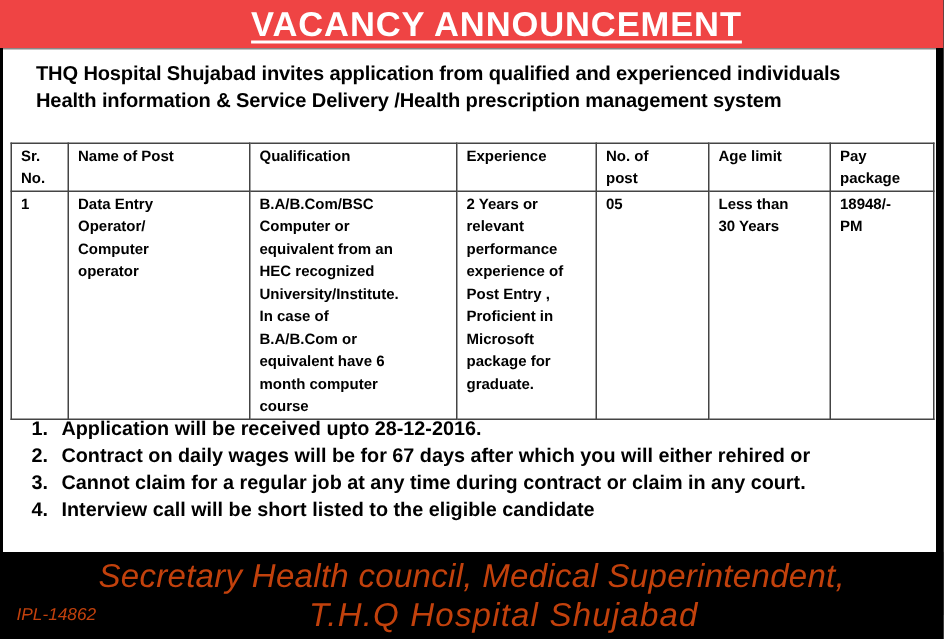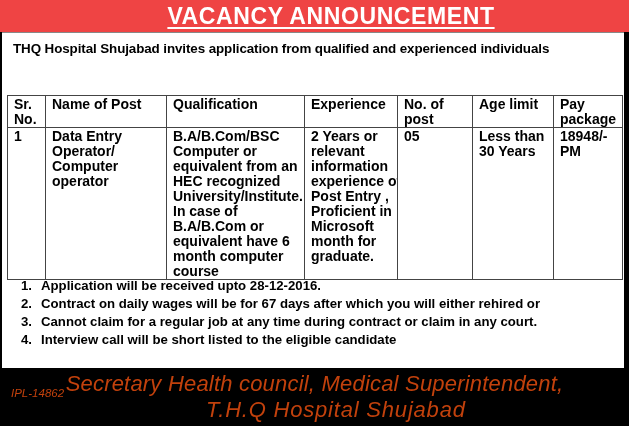--- a/index.html
+++ b/index.html
@@ -56,7 +56,7 @@
       white-space: nowrap;
       letter-spacing: -0.1px;
     }
-    .intro div { height: 18px; }
+    .intro div { height: 18px; margin-left: 11px; }
     table.vac {
       position: absolute;
       left: 5px; top: 62px;

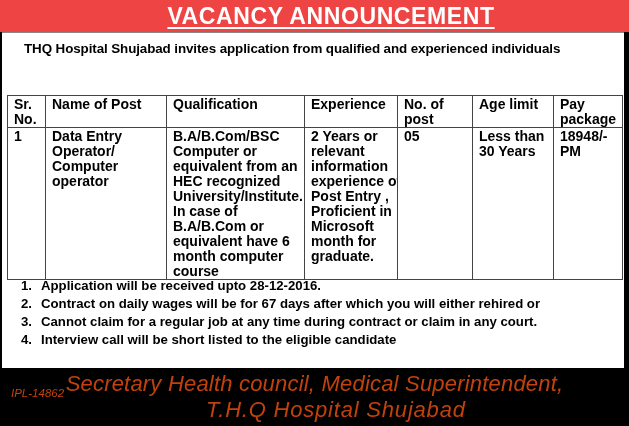--- a/index.html
+++ b/index.html
@@ -148,6 +148,7 @@
 <div class="panel">
   <div class="intro">
     <div>THQ Hospital Shujabad invites application from qualified and experienced individuals</div>
+    <div>Health information &amp; Service Delivery  /Health prescription management system</div>
   </div>
 
   <table class="vac">

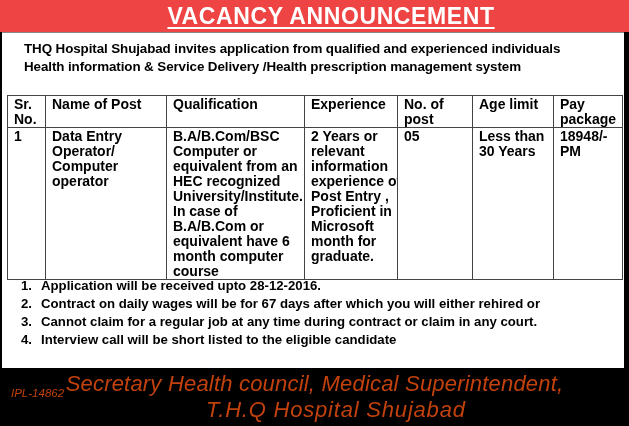--- a/index.html
+++ b/index.html
@@ -65,7 +65,7 @@
       width: 615px;
       font-family: "Liberation Sans", sans-serif;
       font-weight: bold;
-      font-size: 14px;
+      font-size: 10px;
       line-height: 15px;
     }
     table.vac th, table.vac td {

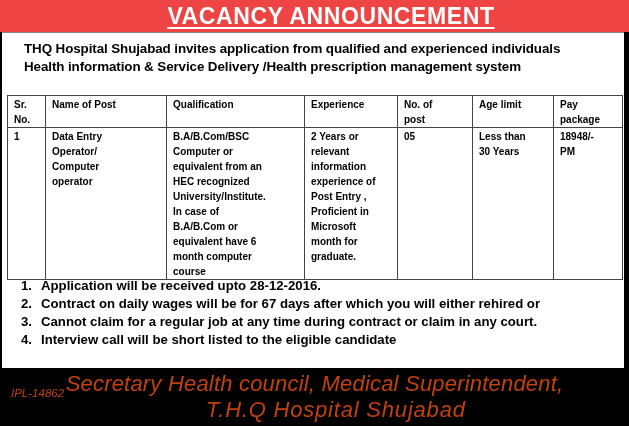--- a/index.html
+++ b/index.html
@@ -215,7 +215,7 @@
         <td class="cell-lines">
           <div>2 Years or</div>
           <div>relevant</div>
-          <div>information</div>
+          <div>performance</div>
           <div>experience of</div>
           <div>Post Entry ,</div>
           <div>Proficient in</div>

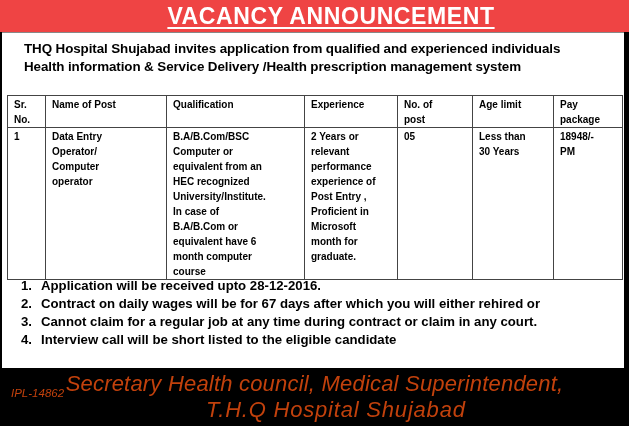--- a/index.html
+++ b/index.html
@@ -220,7 +220,7 @@
           <div>Post Entry ,</div>
           <div>Proficient in</div>
           <div>Microsoft</div>
-          <div>month for</div>
+          <div>package for</div>
           <div>graduate.</div>
         </td>
         <td class="cell-lines">

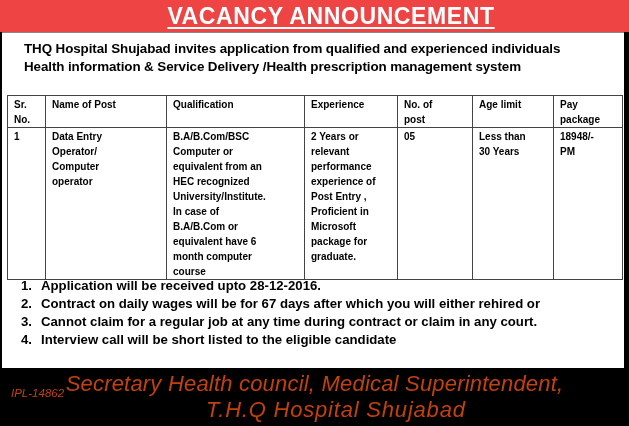--- a/index.html
+++ b/index.html
@@ -130,7 +130,7 @@
     }
     .ref {
       position: absolute;
-      left: 11px; top: 18px;
+      left: 11px; top: 35px;
       font-family: "Liberation Sans", sans-serif;
       font-style: italic;
       font-size: 11.5px;

